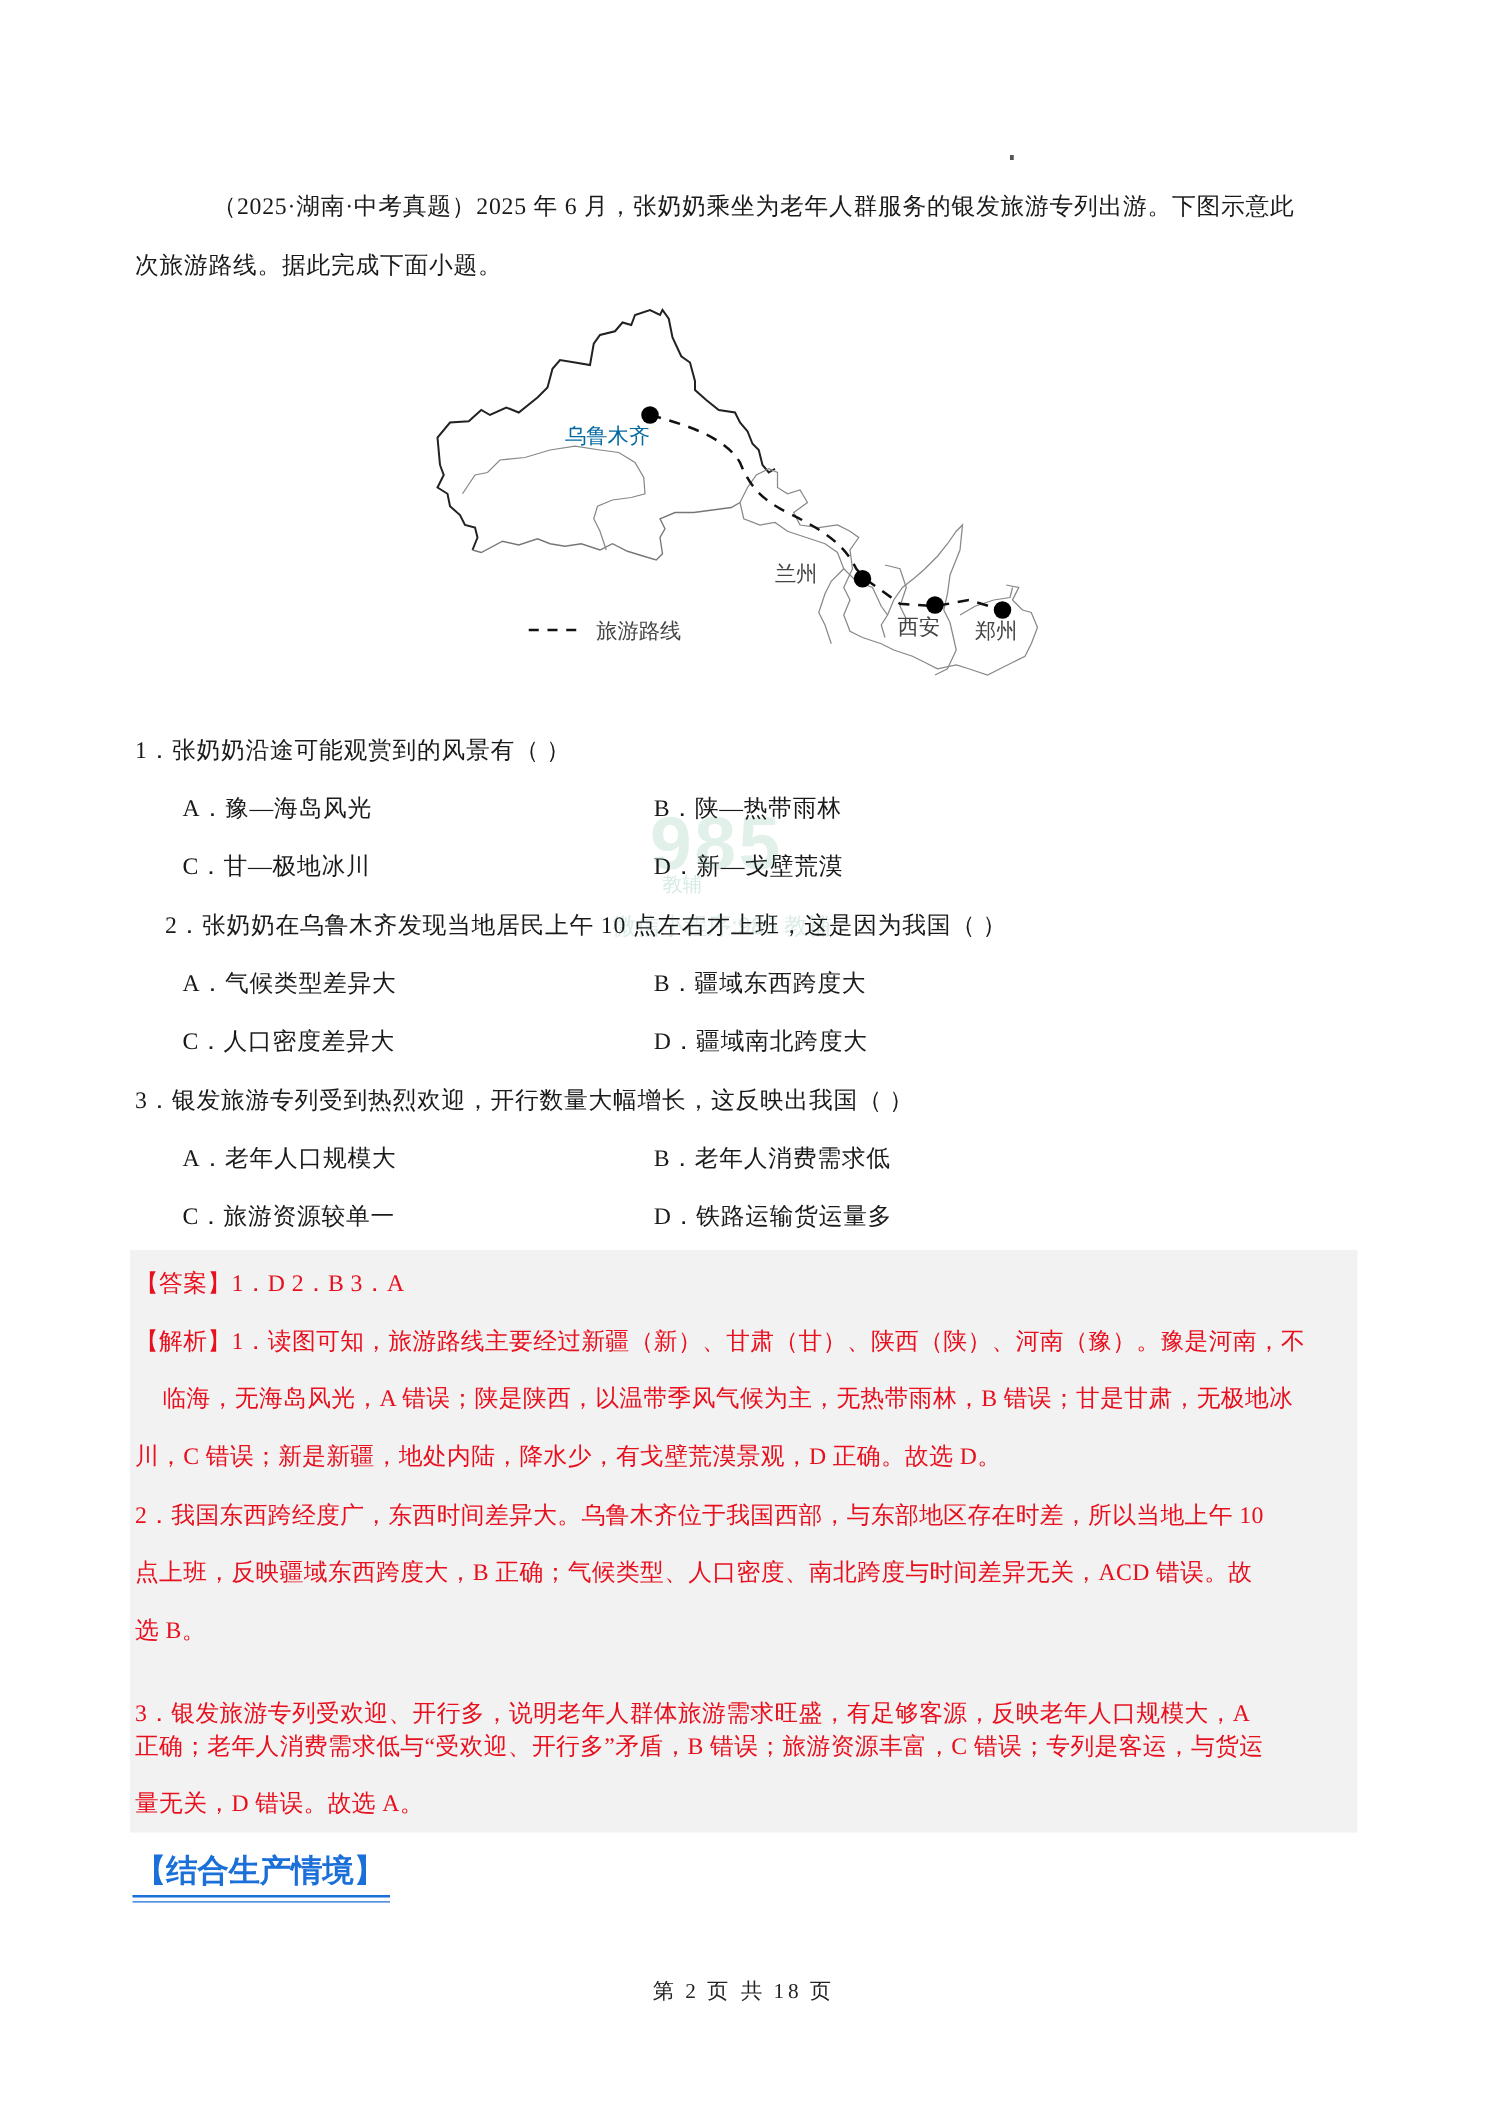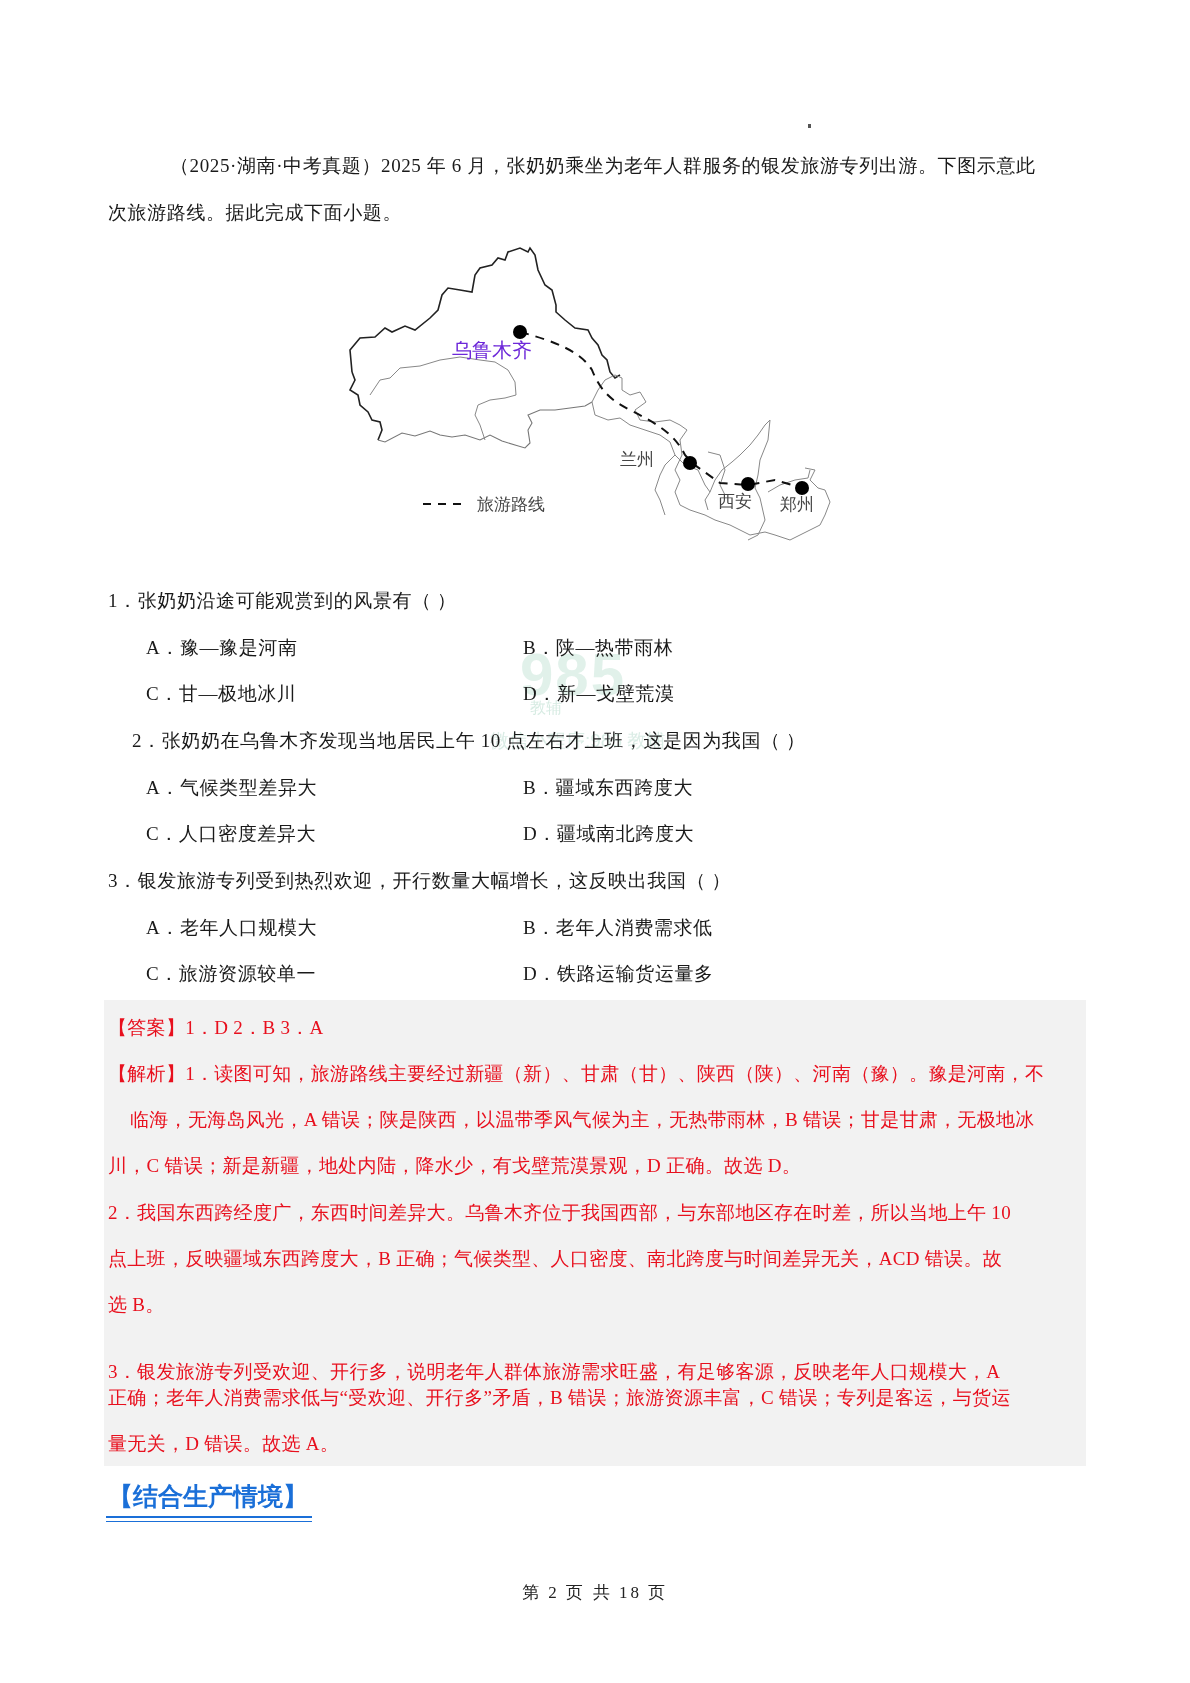--- a/index.html
+++ b/index.html
@@ -69,7 +69,7 @@
 
     <line x1="93" y1="274" x2="133" y2="274" stroke="#111" stroke-width="2" stroke-dasharray="8,7"></line>
   </svg>
-  <div class="abs" style="left:122px; top:107px; font-size:20px; color:#6d28d9;">乌鲁木齐</div>
+  <div class="abs" style="left:122px; top:107px; font-size:17px; color:#0369a1;">乌鲁木齐</div>
   <div class="abs" style="left:290px; top:218px; font-size:17px; color:#444;">兰州</div>
   <div class="abs" style="left:388px; top:260px; font-size:17px; color:#444;">西安</div>
   <div class="abs" style="left:450px; top:263px; font-size:17px; color:#444;">郑州</div>

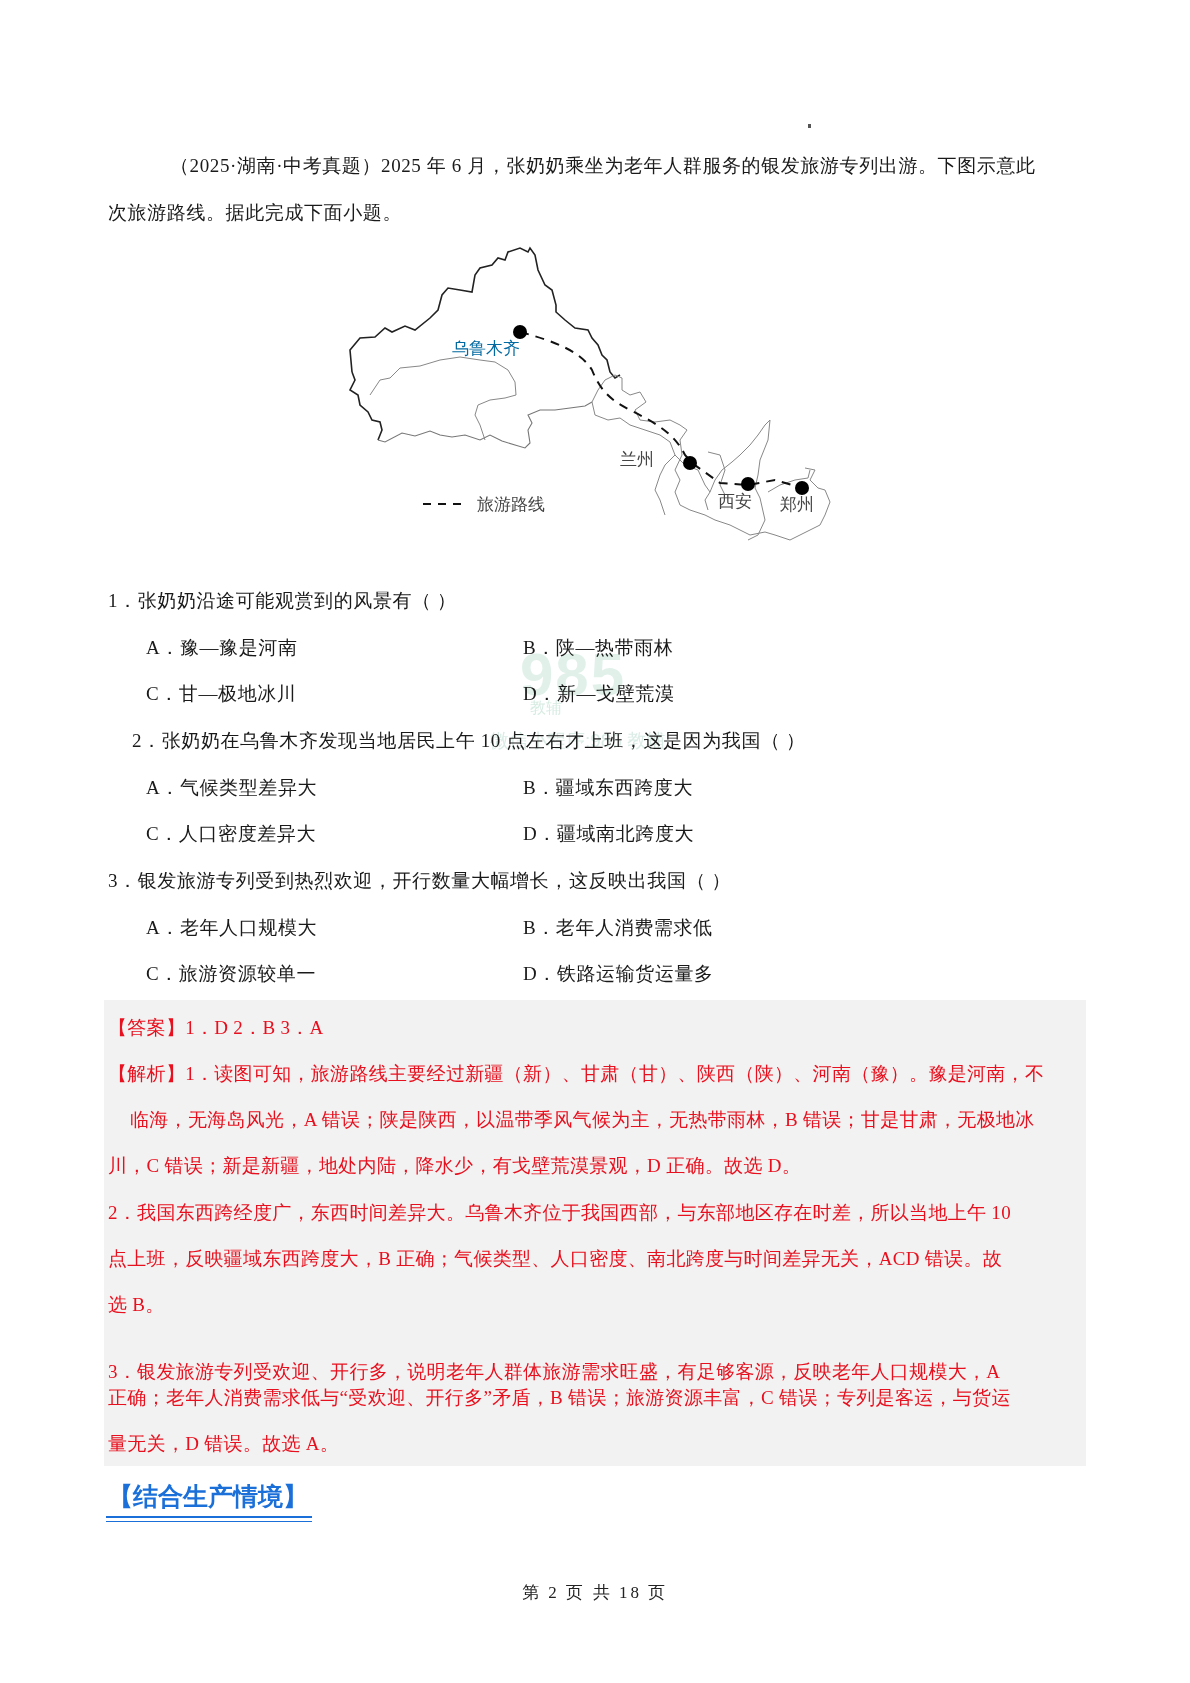--- a/index.html
+++ b/index.html
@@ -83,7 +83,7 @@
 </div>
 
 <div class="abs txt q" style="top:589px;">1．张奶奶沿途可能观赏到的风景有（    ）</div>
-<div class="abs txt opt-a" style="top:636px;">A．豫—豫是河南</div>
+<div class="abs txt opt-a" style="top:636px;">A．豫—海岛风光</div>
 <div class="abs txt opt-b" style="top:636px;">B．陕—热带雨林</div>
 <div class="abs txt opt-a" style="top:682px;">C．甘—极地冰川</div>
 <div class="abs txt opt-b" style="top:682px;">D．新—戈壁荒漠</div>

